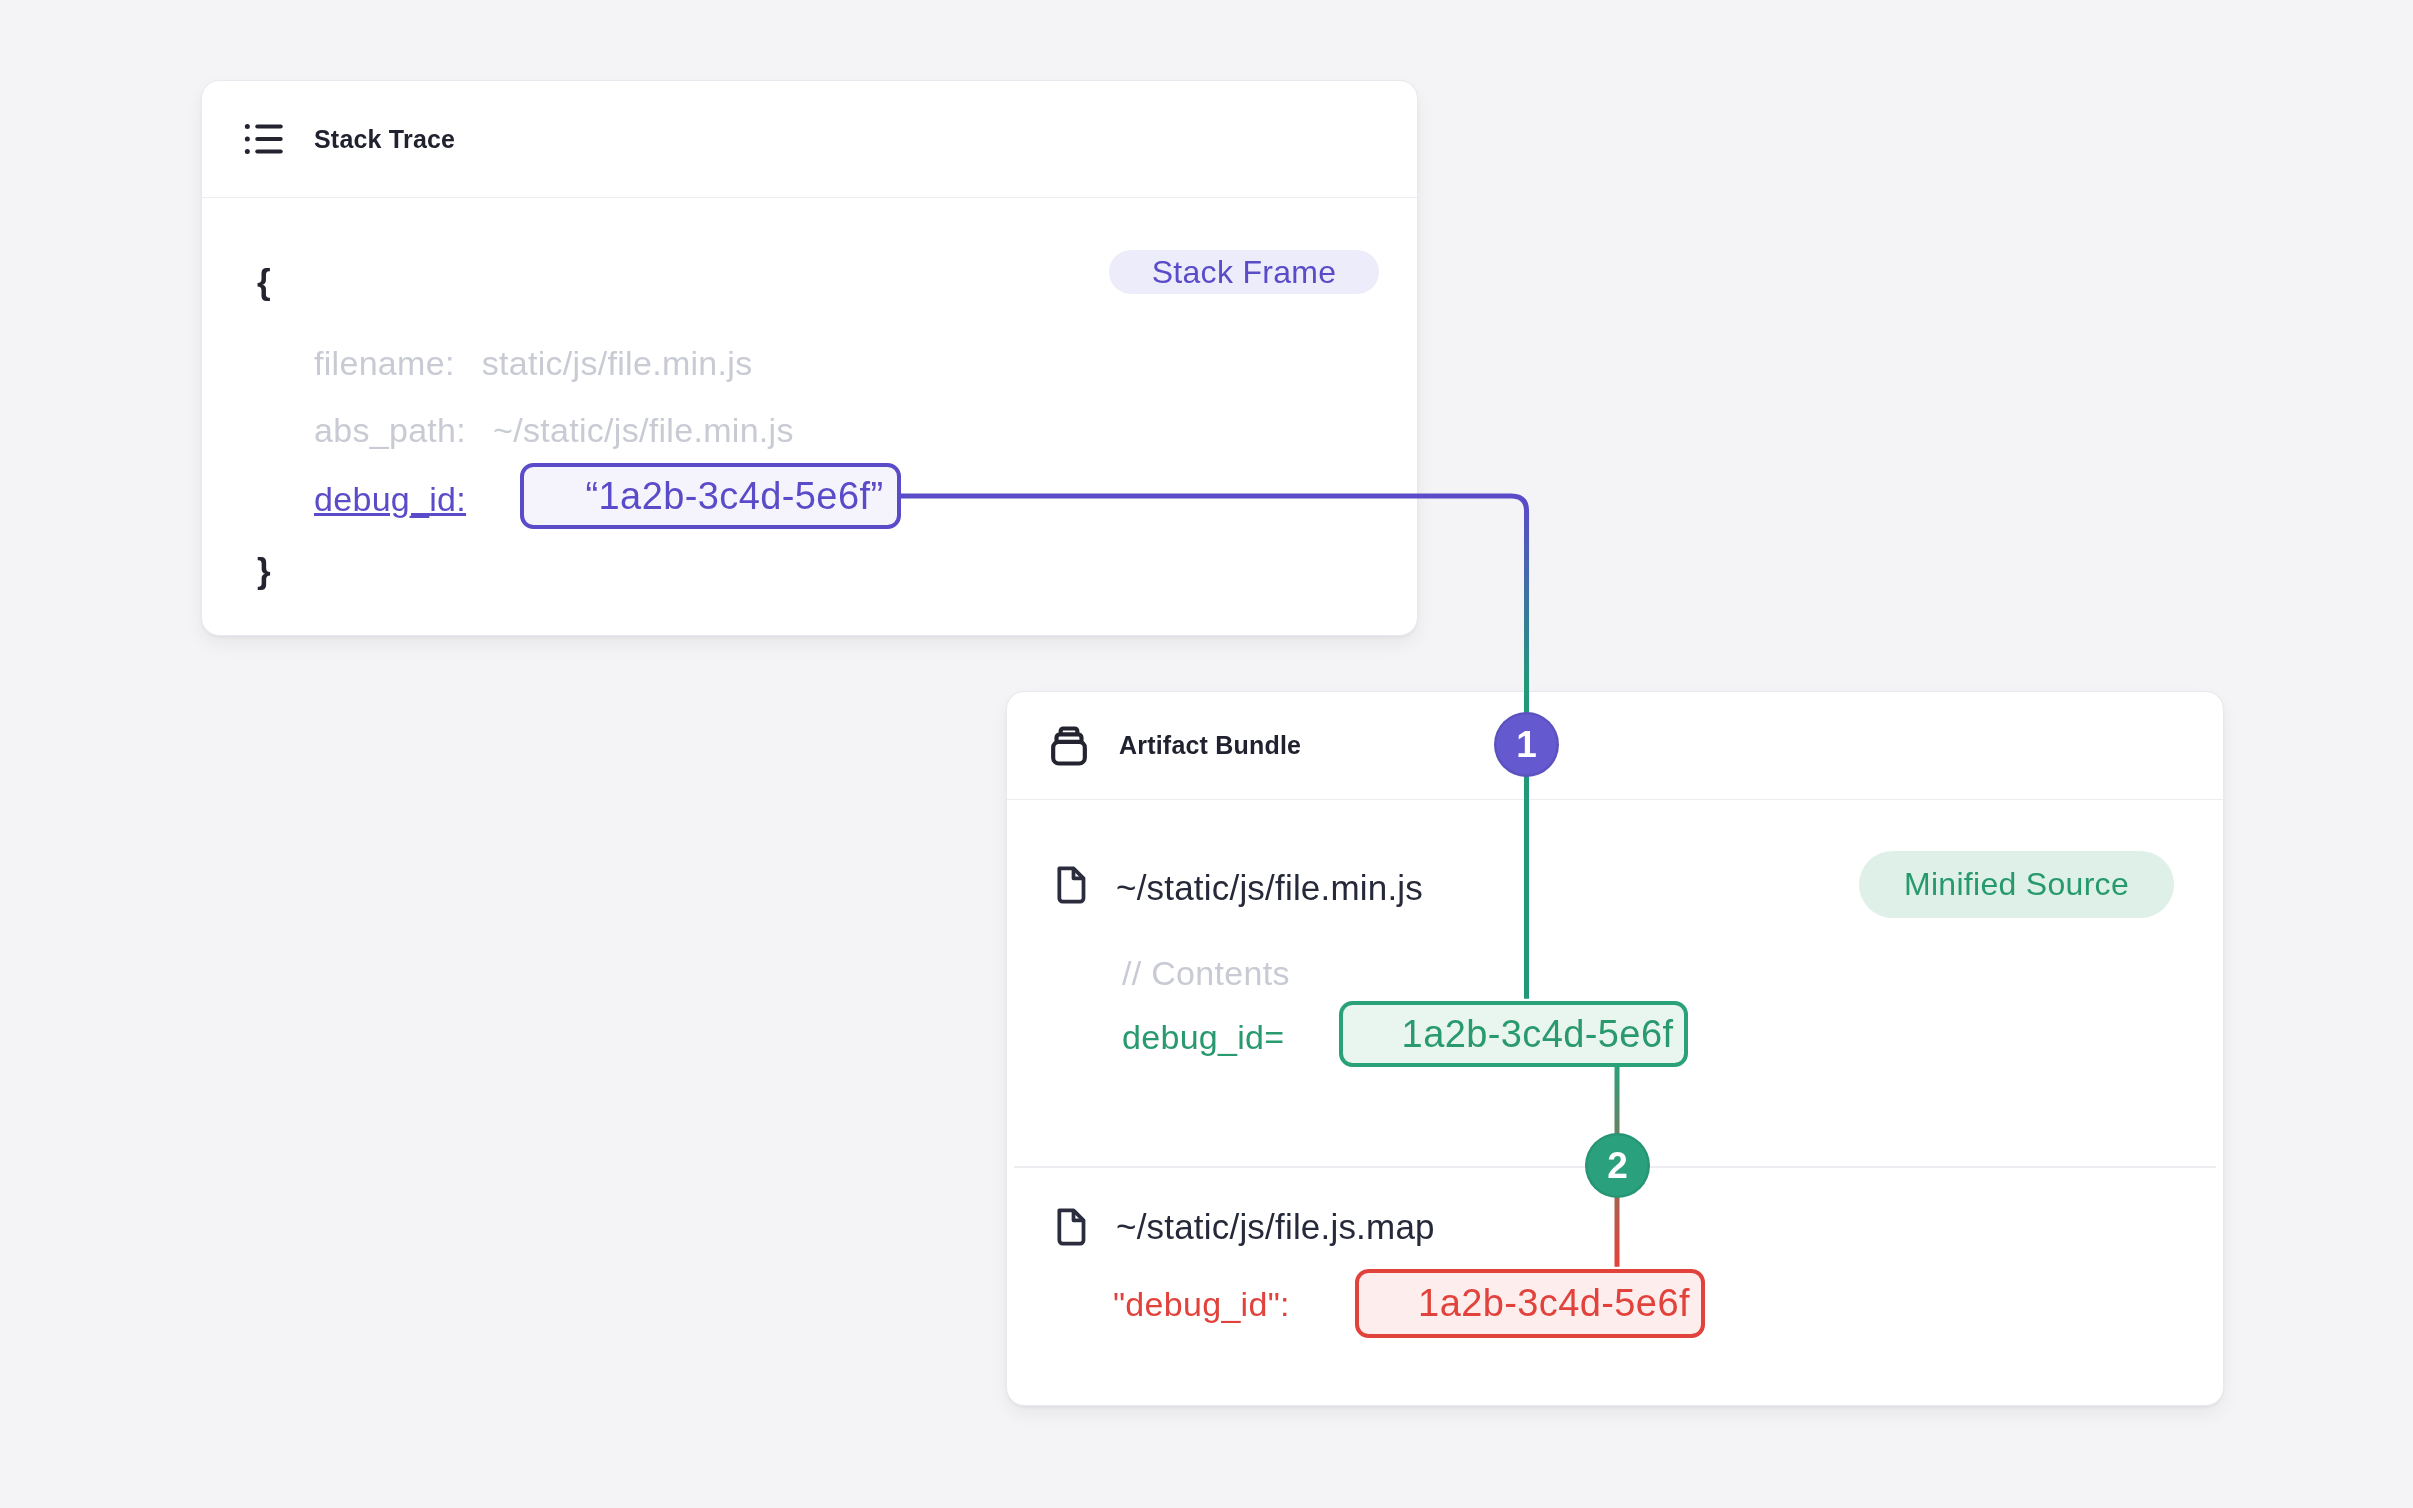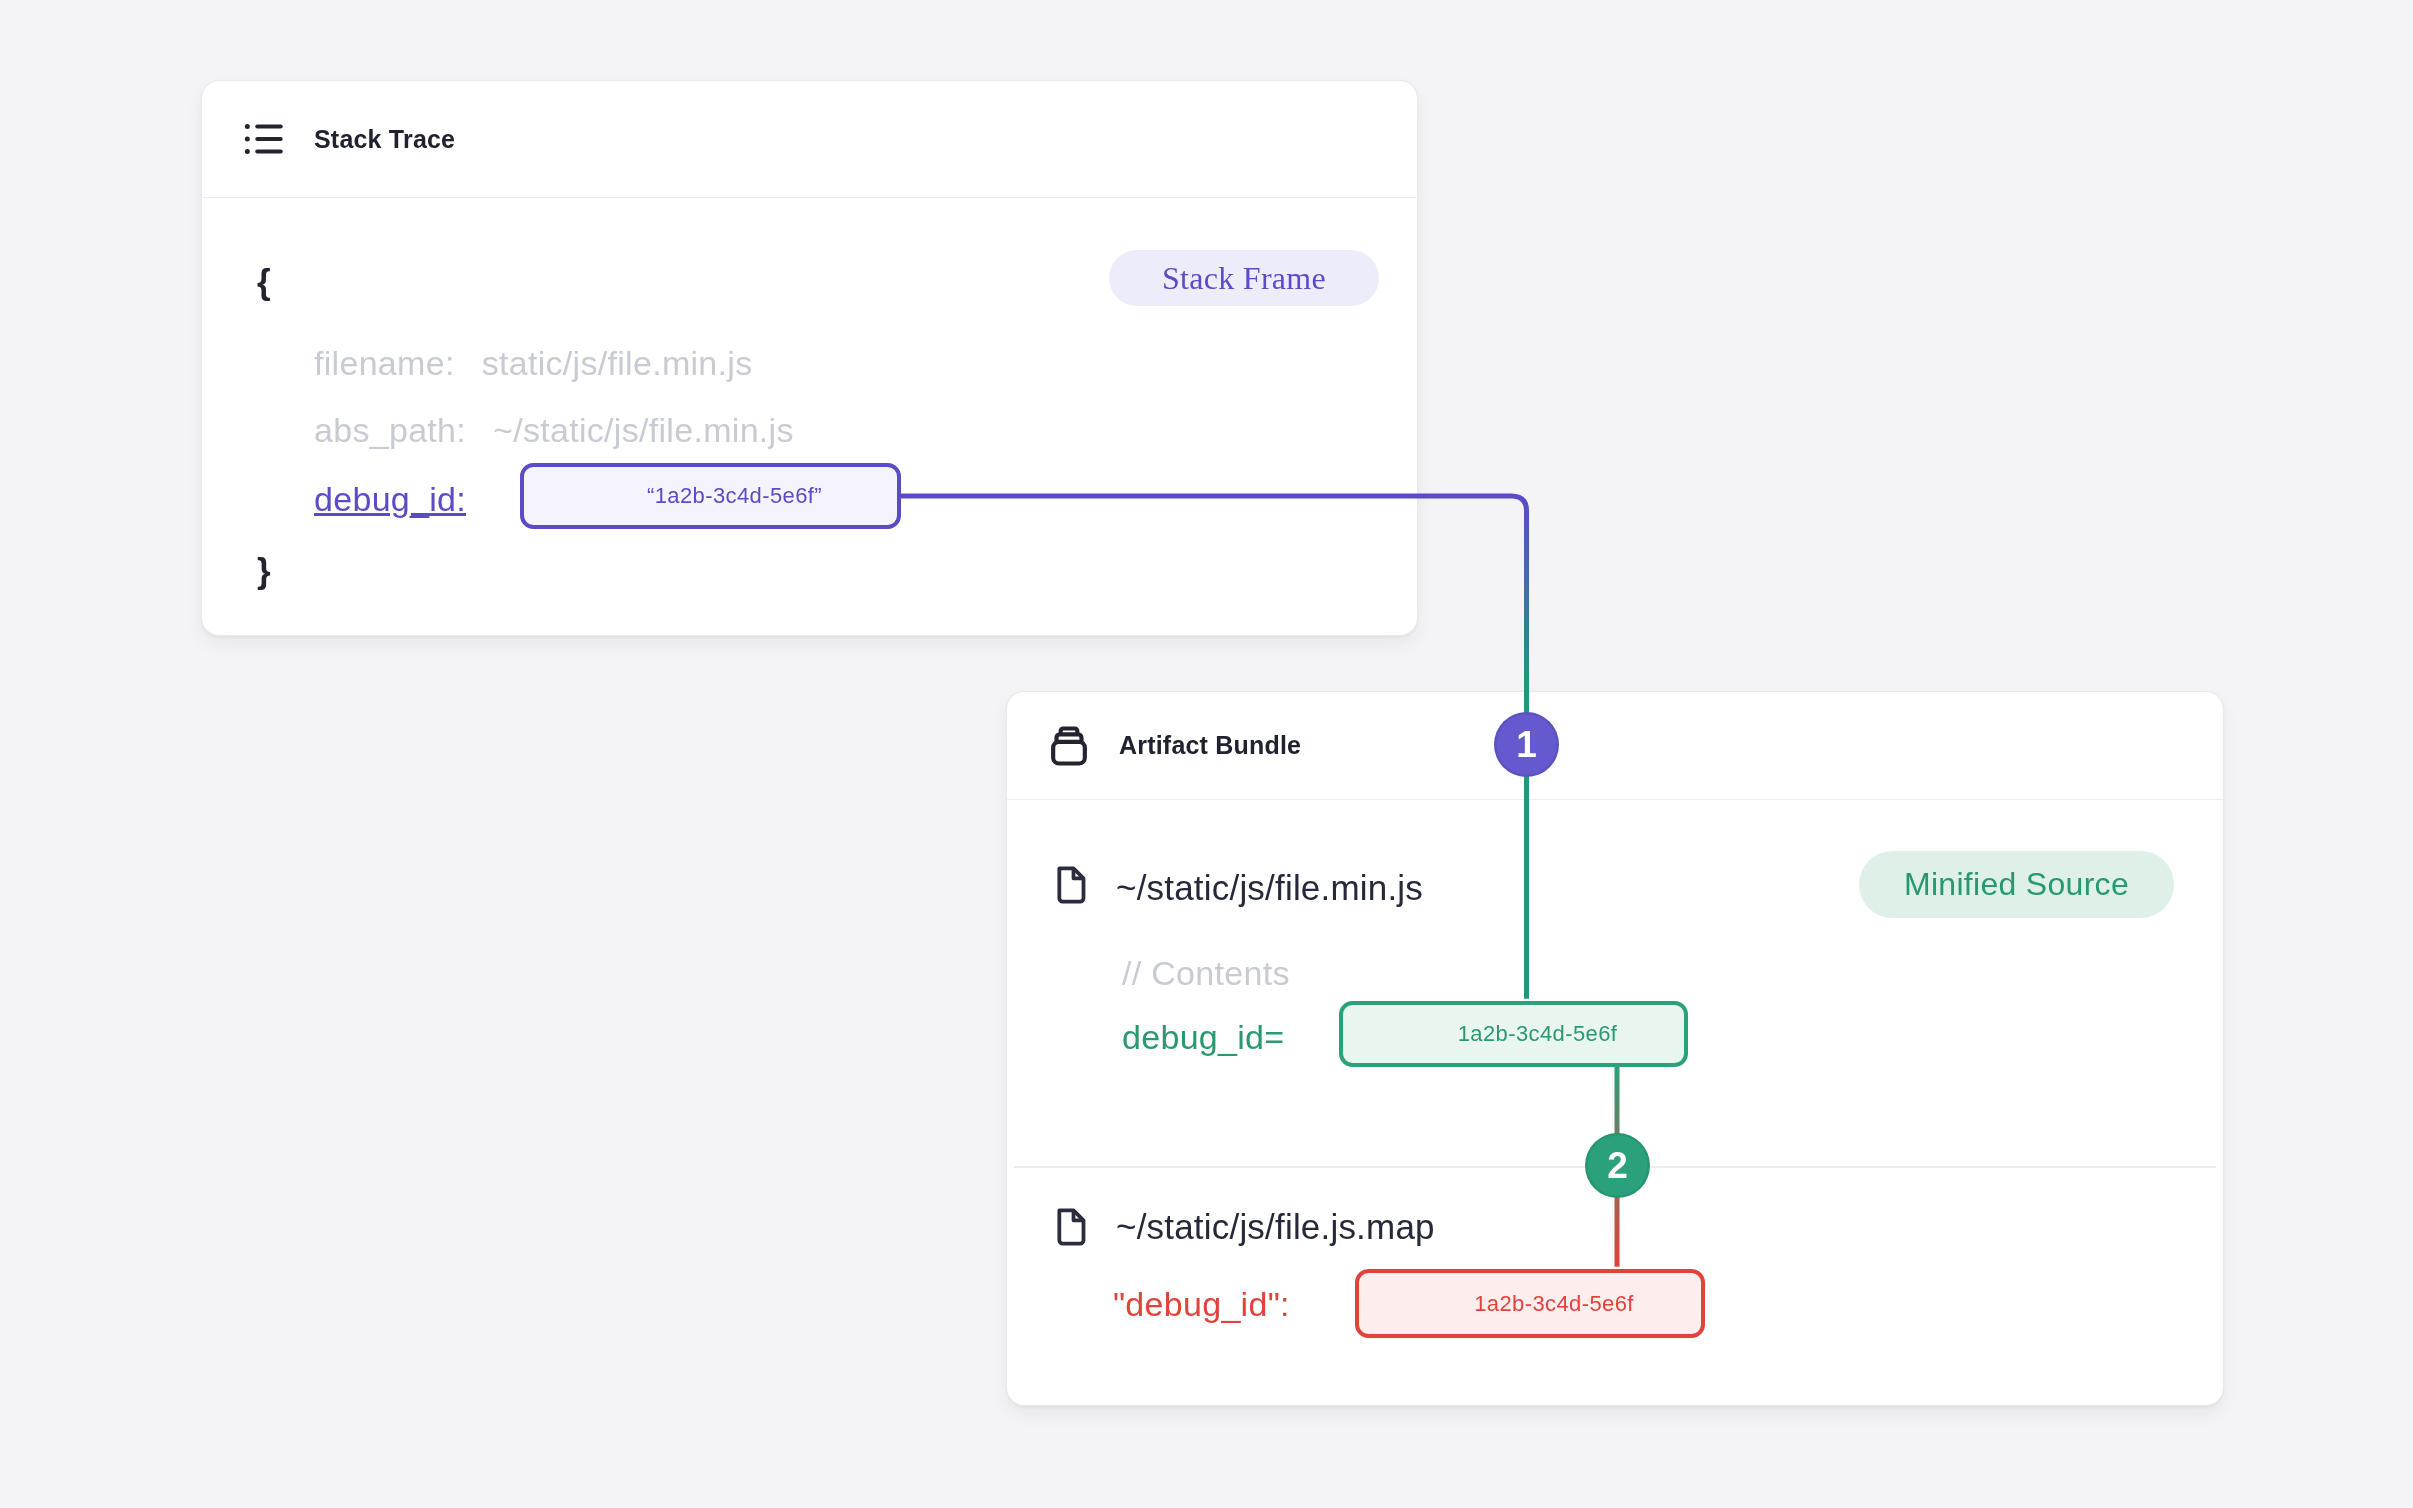--- a/index.html
+++ b/index.html
@@ -130,7 +130,7 @@
       <div class="card-title">Stack Trace</div>
     </div>
 
-    <div class="pill pill-purple" style="left:907px; top:169px; width:270px; height:56px;font-family:Liberation Serif, serif;">Stack Frame</div>
+    <div class="pill pill-purple" style="left:907px; top:169px; width:270px; height:44px;">Stack Frame</div>
 
     <div class="abs-line brace" style="left:55px; top:181px;">{</div>
 

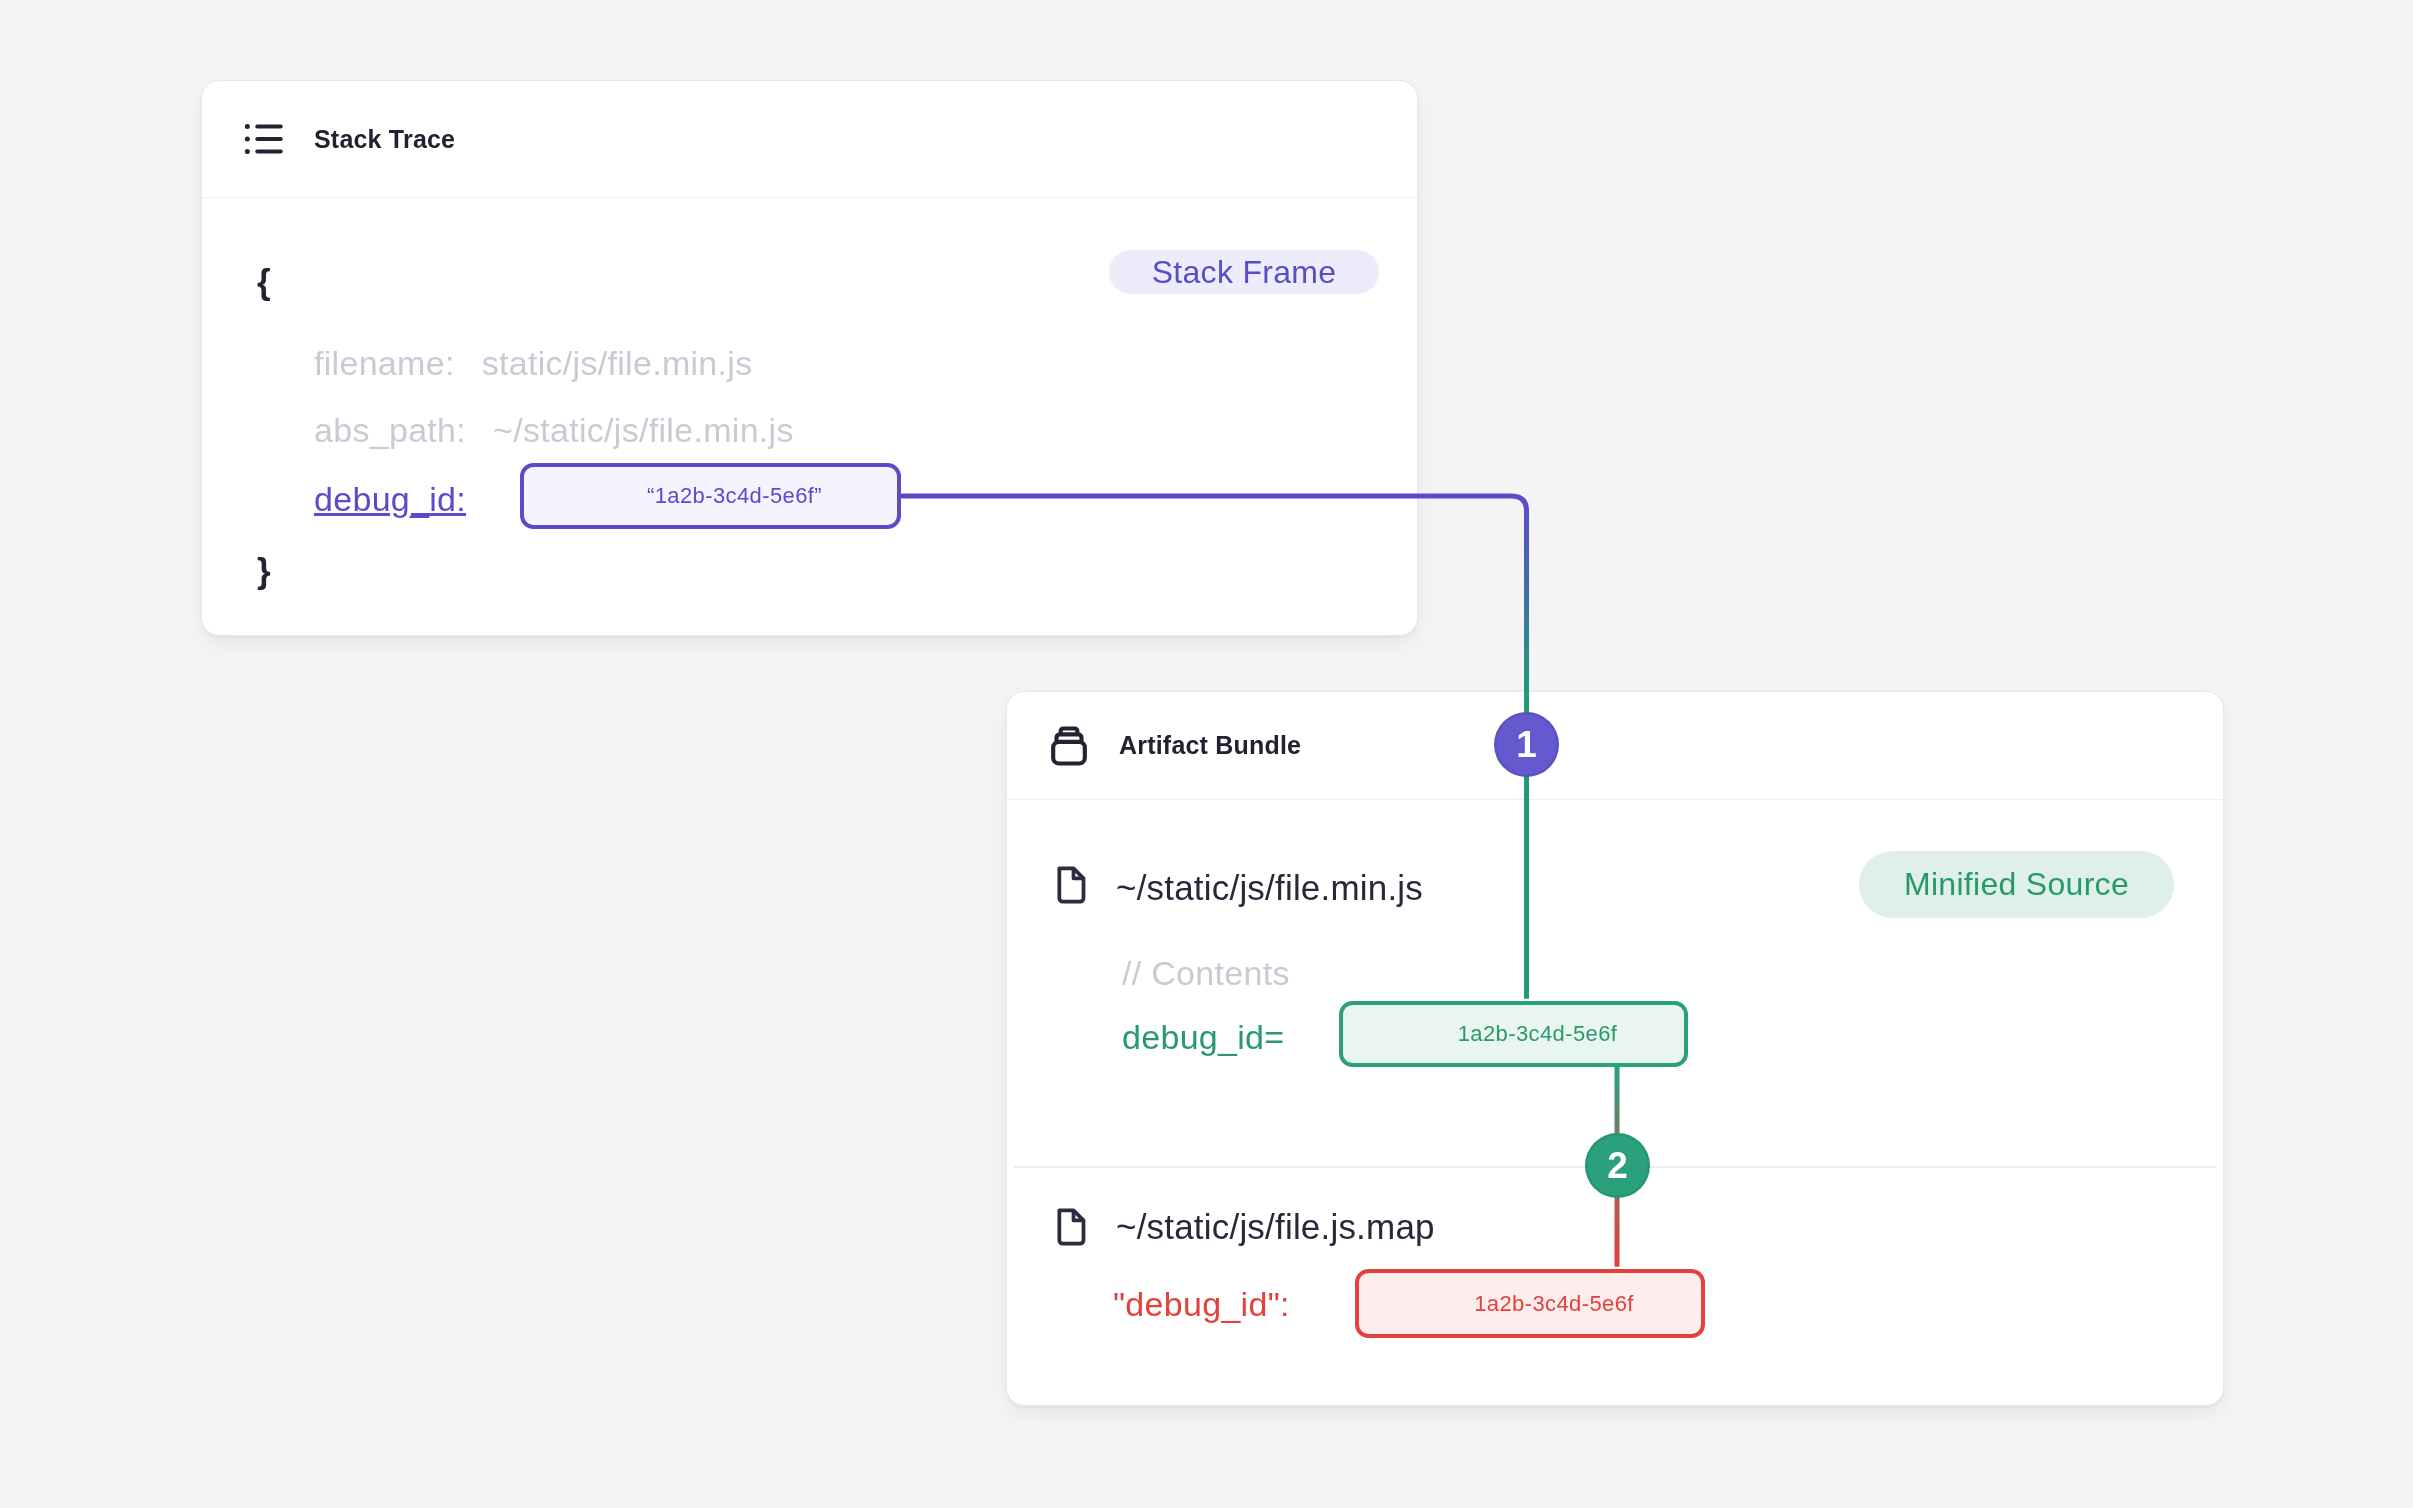--- a/index.html
+++ b/index.html
@@ -72,7 +72,7 @@
     position: absolute;
     display: flex; align-items: center; justify-content: center;
     border-radius: 13.4px;
-    font-size: 22px; letter-spacing: 0.4px;
+    font-size: 38px; letter-spacing: 0.4px;
     box-sizing: border-box;
     background: #ffffff;
     z-index: 3;

